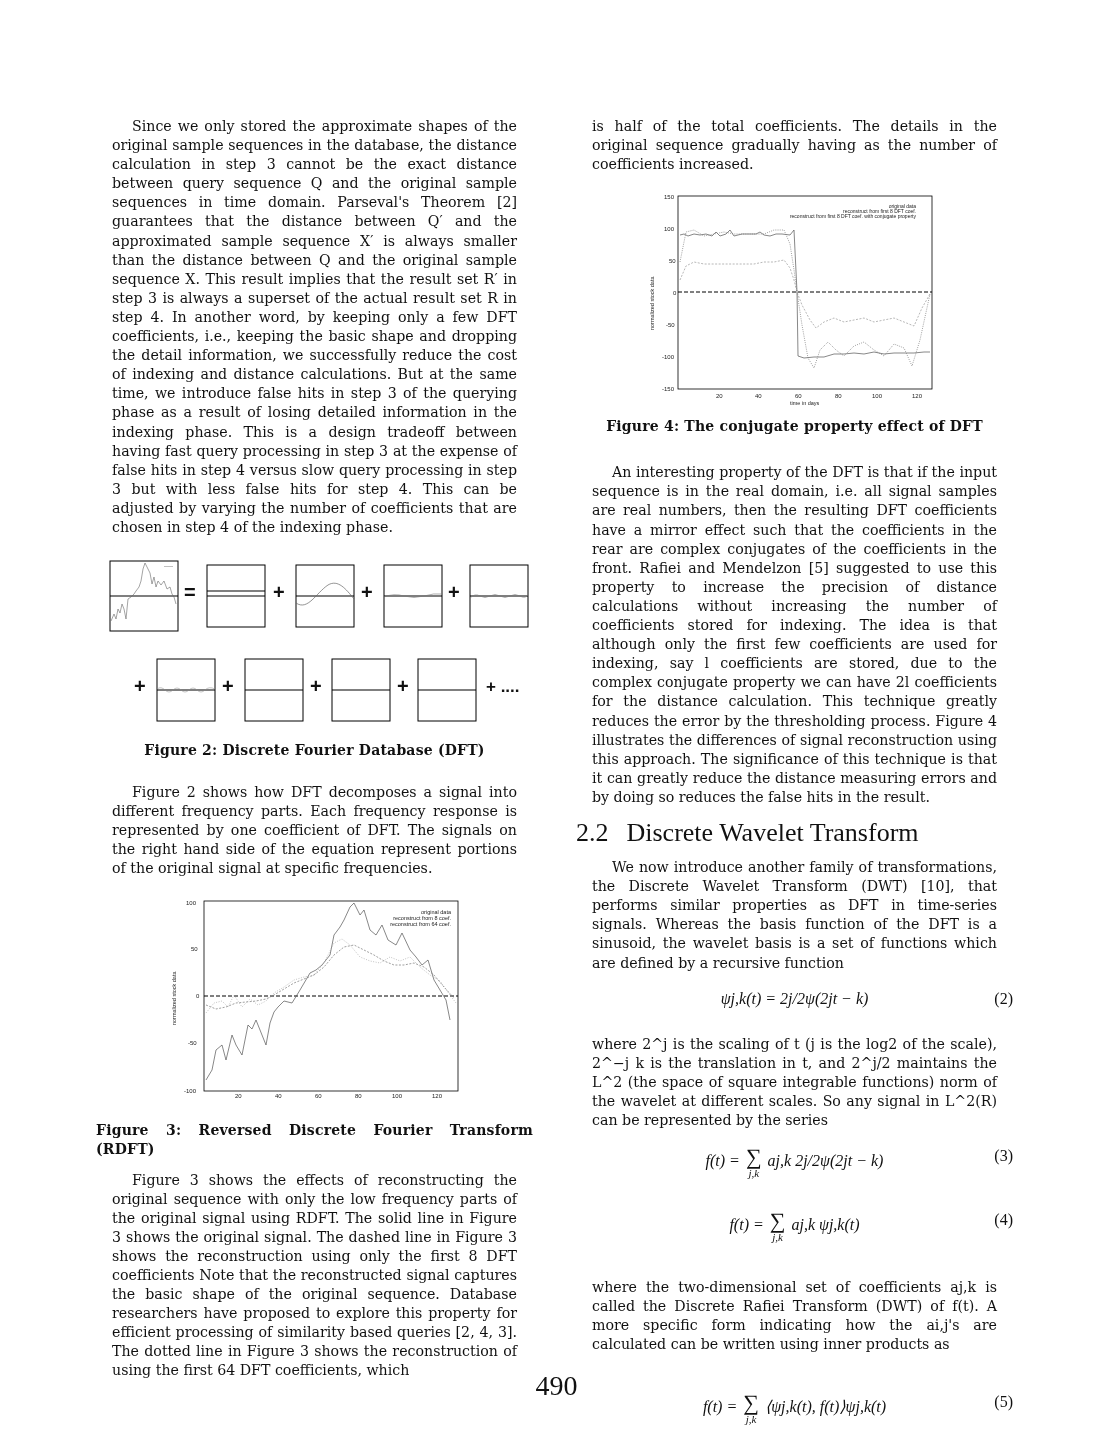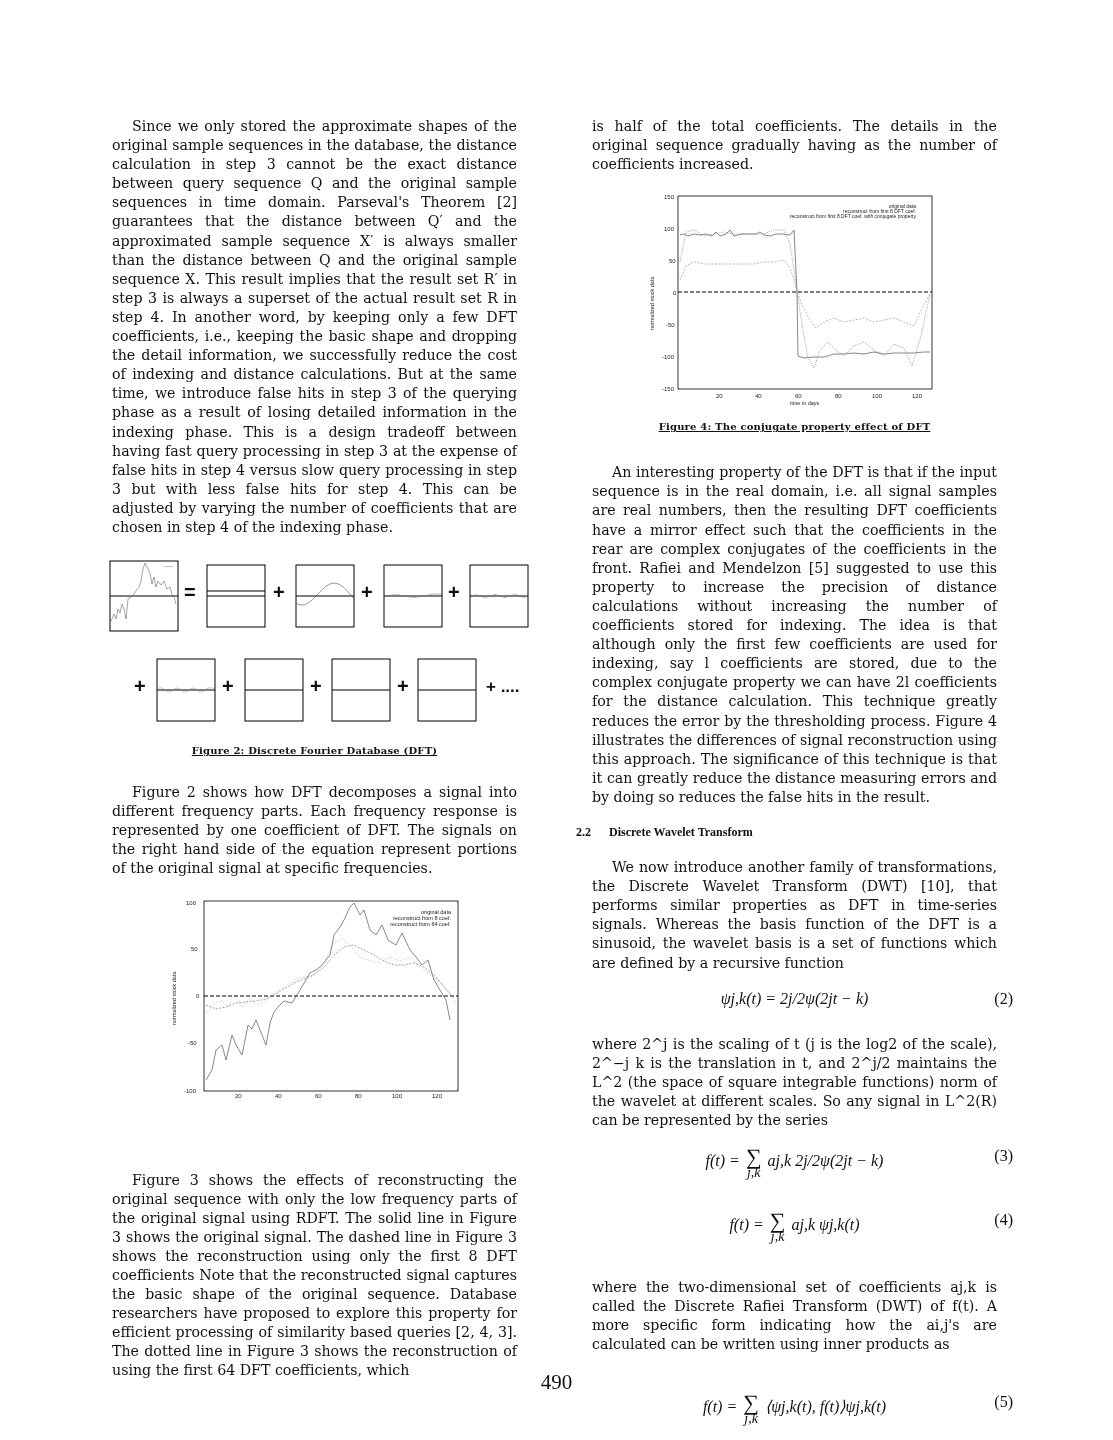--- a/index.html
+++ b/index.html
@@ -10,7 +10,7 @@
   .col-right { left: 576px; top: 101px; }
   p { margin: 16px; }
   .indent { text-indent: 20px; }
-  .caption { font-weight: bold; font-size: 10px; text-align: center; letter-spacing: 0.2px; text-decoration: underline; }
+  .caption { font-weight: bold; font-size: 14px; text-align: center; letter-spacing: 0.2px; }
   .caption.justify { text-align: justify; text-align-last: left; }
   .section-h { font-family: "Liberation Serif", serif; font-weight: bold; font-size: 12px; margin: 0; }
   .section-h .num { margin-right: 18px; }

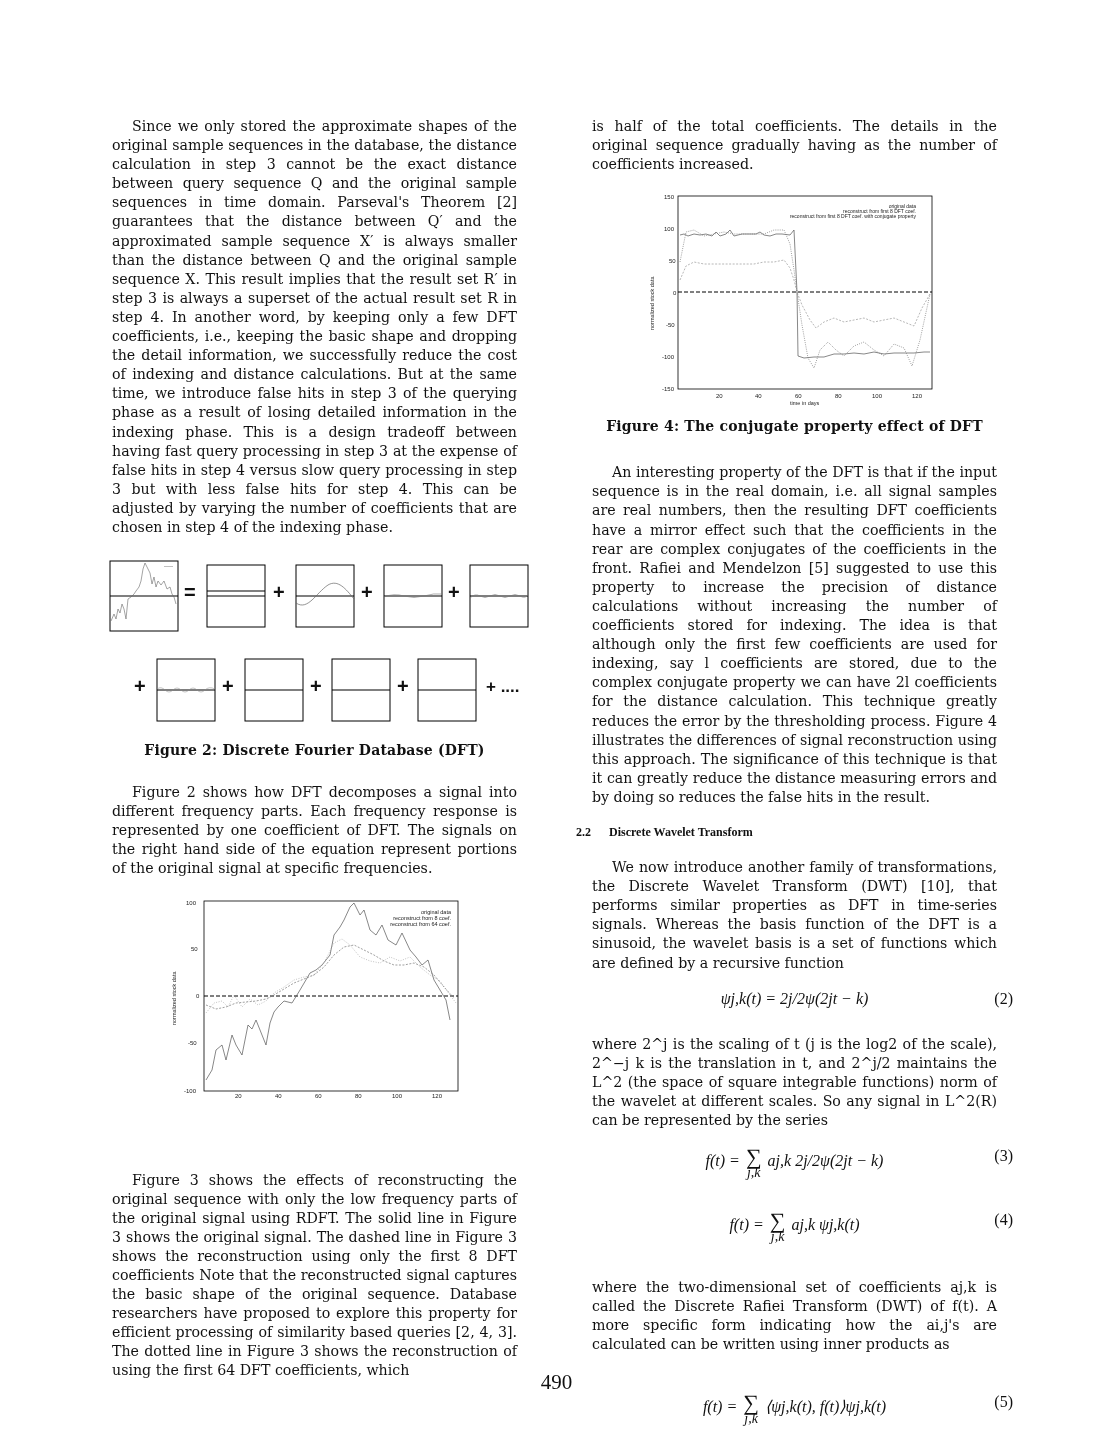--- a/index.html
+++ b/index.html
@@ -12,7 +12,7 @@
   .indent { text-indent: 20px; }
   .caption { font-weight: bold; font-size: 14px; text-align: center; letter-spacing: 0.2px; }
   .caption.justify { text-align: justify; text-align-last: left; }
-  .section-h { font-family: "Liberation Serif", serif; font-weight: bold; font-size: 12px; margin: 0; }
+  .section-h { font-family: "Liberation Serif", serif; font-weight: normal; font-size: 26px; margin: 0; }
   .section-h .num { margin-right: 18px; }
   .eq { position: relative; height: 40px; text-align: center; font-style: italic; font-family: "Liberation Serif", serif; font-size: 16px; }
   .eq .body { display: inline-block; }

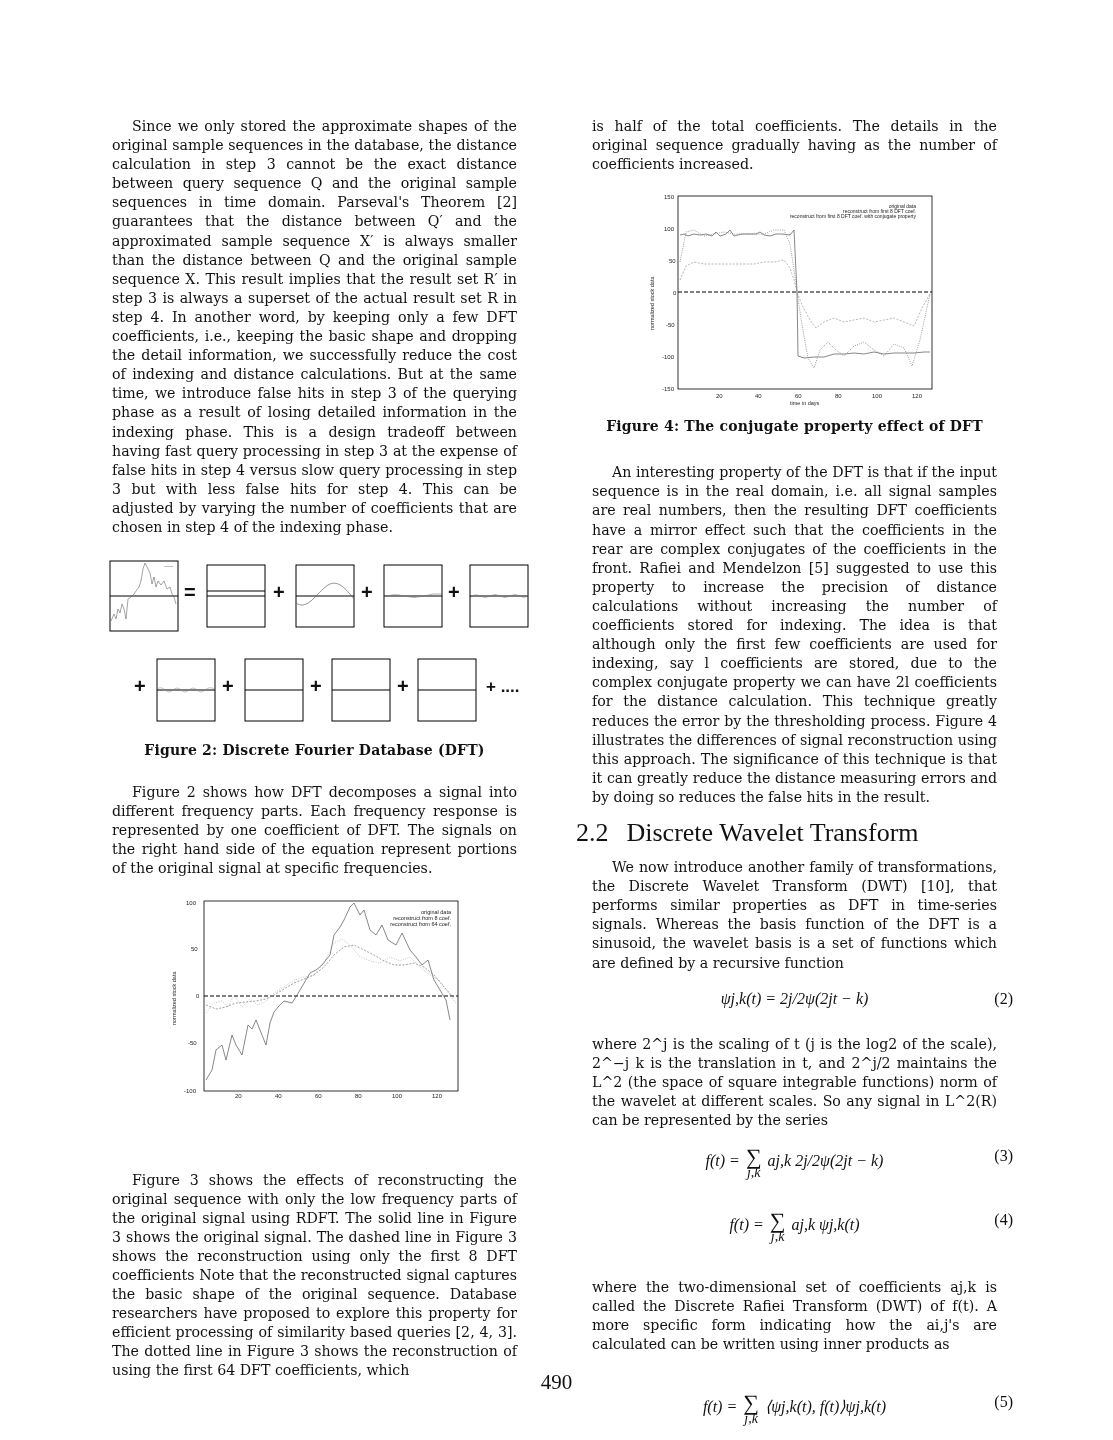--- a/index.html
+++ b/index.html
@@ -121,6 +121,7 @@
       <polyline fill="none" stroke="#777" stroke-width="0.7" stroke-dasharray="2,1.5" points="42,110 52,114 62,112 72,108 82,107 92,106 102,104 110,100 120,94 130,88 140,84 150,80 160,72 170,60 180,52 190,50 200,55 210,60 220,66 230,70 240,70 250,68 260,72 270,80 280,92 290,103"></polyline>
       <polyline fill="none" stroke="#999" stroke-width="0.6" stroke-dasharray="1,1.5" points="42,118 50,108 58,106 64,112 70,100 78,112 86,104 94,110 102,106 110,98 120,92 130,85 140,82 150,80 160,68 170,48 178,44 186,50 196,62 206,66 216,68 226,62 236,66 246,62 256,72 266,80 276,86 286,100 292,108"></polyline>
     </svg>
+    <div class="caption justify" style="position:absolute; left:0; right:0; top:226px;">Figure 3: Reversed Discrete Fourier Transform (RDFT)</div>
   </div>
 
   <p class="indent" style="margin-top:68px;">Figure 3 shows the effects of reconstructing the original sequence with only the low frequency parts of the original signal using RDFT. The solid line in Figure 3 shows the original signal. The dashed line in Figure 3 shows the reconstruction using only the first 8 DFT coefficients Note that the reconstructed signal captures the basic shape of the original sequence. Database researchers have proposed to explore this property for efficient processing of similarity based queries [2, 4, 3]. The dotted line in Figure 3 shows the reconstruction of using the first 64 DFT coefficients, which</p>

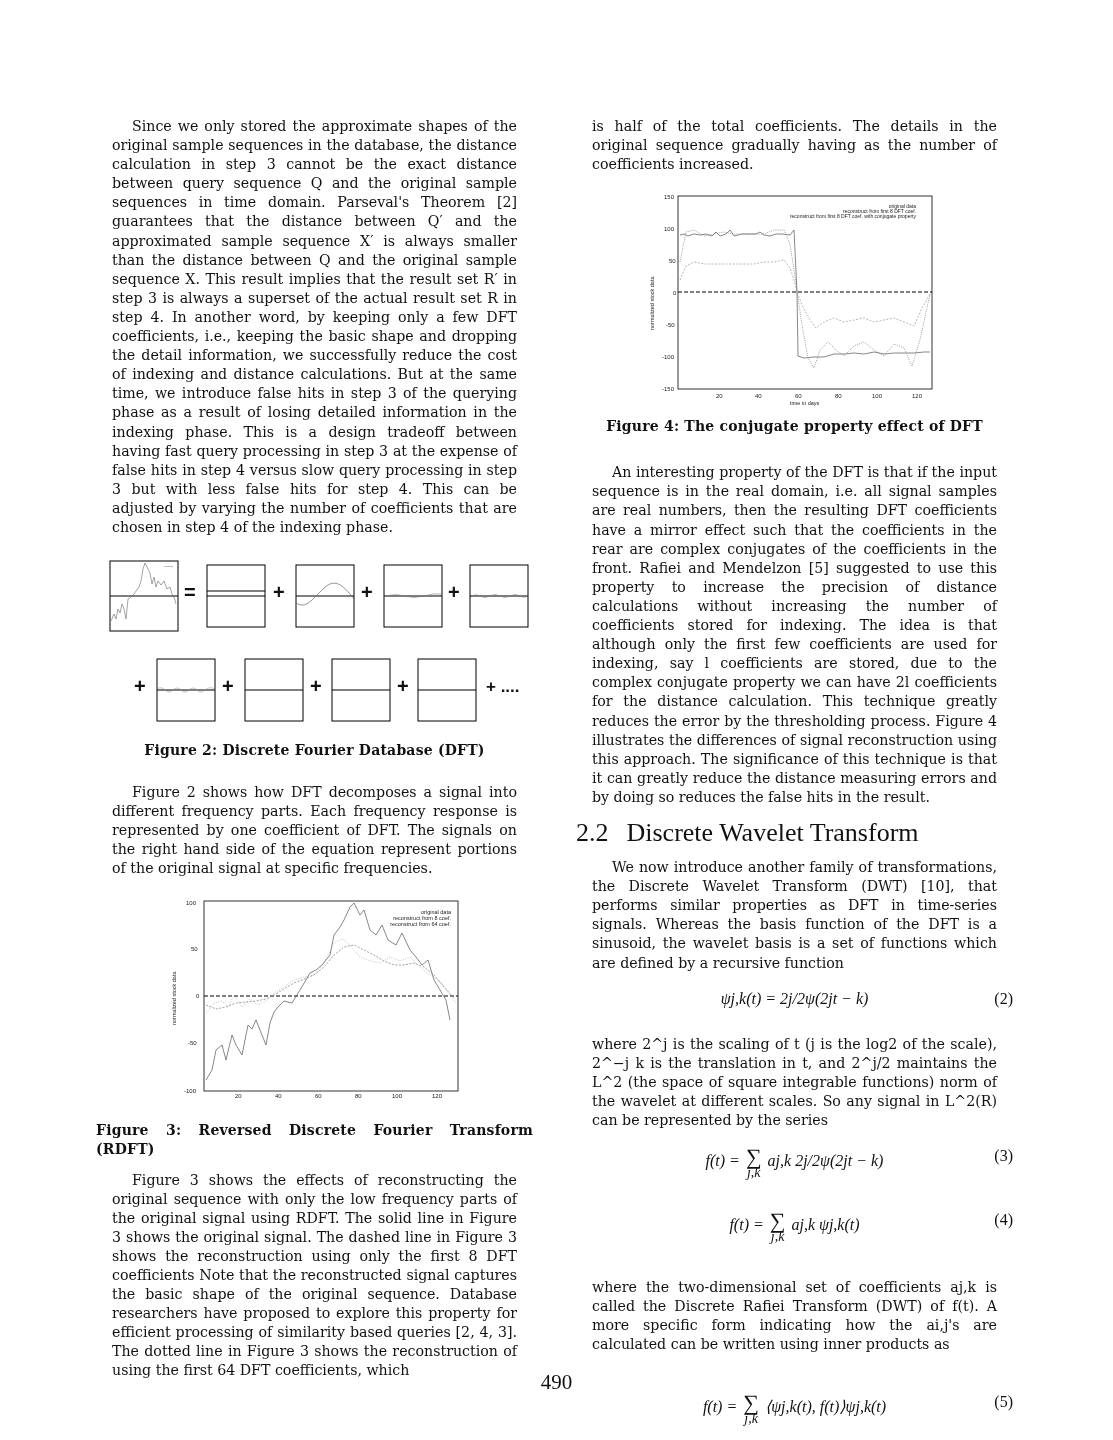--- a/index.html
+++ b/index.html
@@ -19,7 +19,7 @@
   .eq .eqnum { position: absolute; right: 0; top: 0; font-style: normal; }
   .sum-block { display: inline-block; position: relative; vertical-align: middle; text-align: center; margin: 0 2px; }
   .sum-block .sigma { font-size: 22px; font-style: normal; line-height: 22px; display: block; }
-  .sum-block .sub { font-size: 14px; display: block; line-height: 10px; }
+  .sum-block .sub { font-size: 11px; display: block; line-height: 10px; }
   .fig { position: relative; }
   .op { position: absolute; font-family: "Liberation Sans", sans-serif; font-size: 20px; font-weight: bold; }
   .page-num { position: absolute; left: 0; width: 1113px; top: 1370px; text-align: center; font-family: "Liberation Serif", serif; font-size: 21px; }

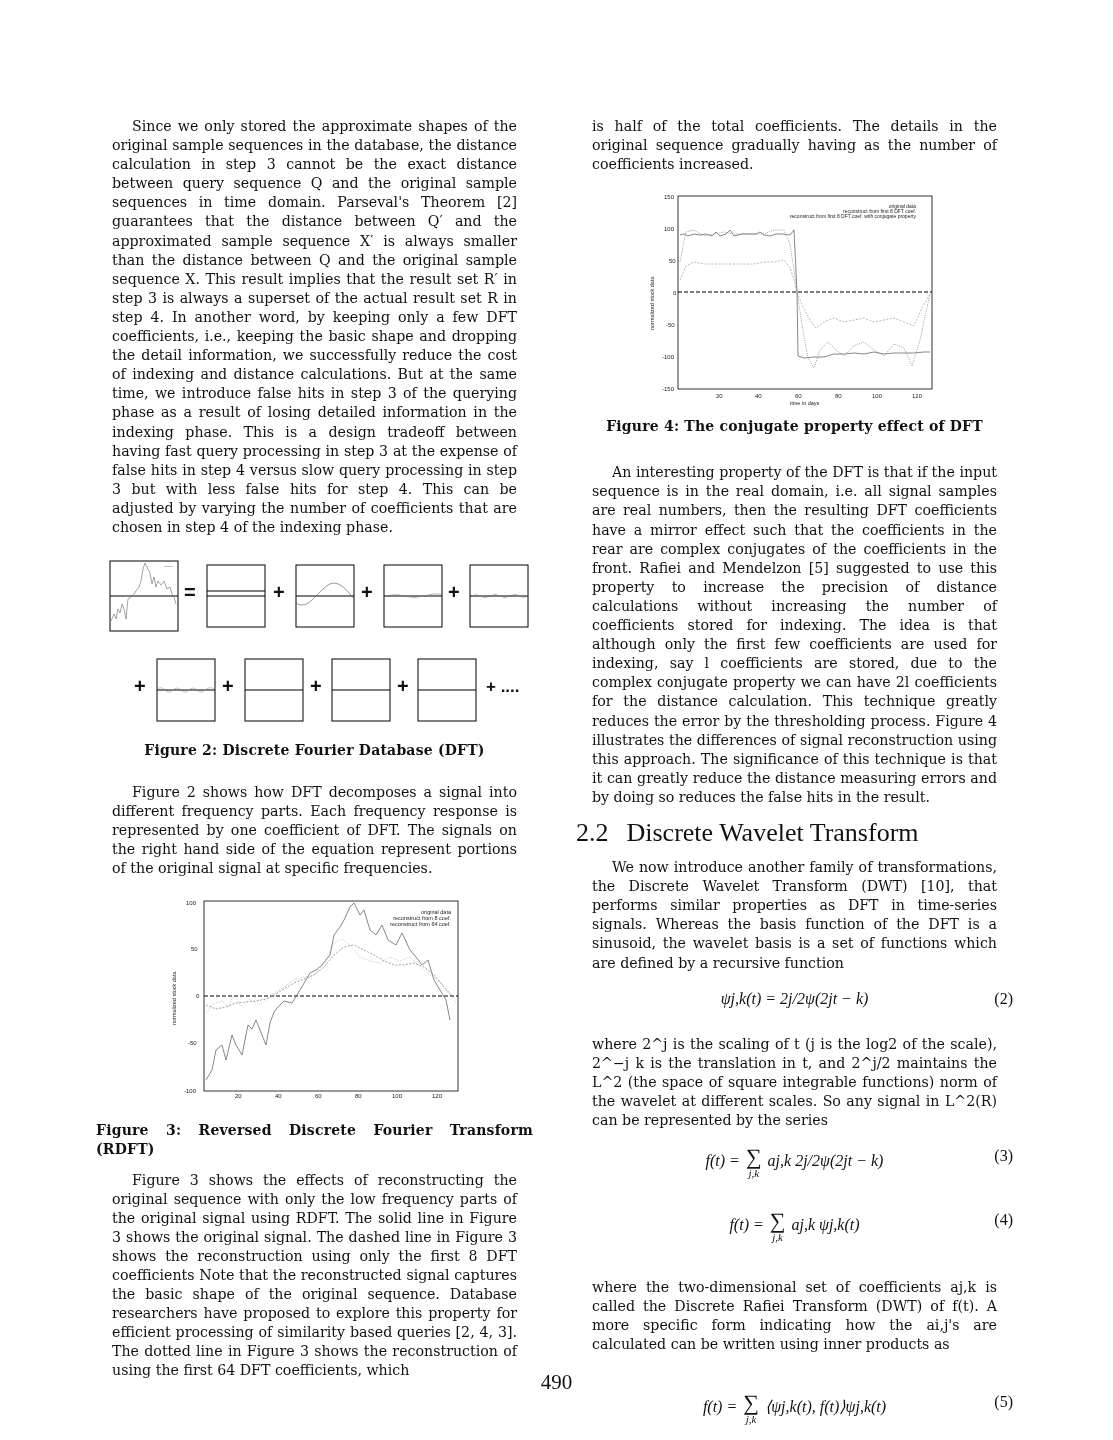--- a/index.html
+++ b/index.html
@@ -22,7 +22,7 @@
   .sum-block .sub { font-size: 11px; display: block; line-height: 10px; }
   .fig { position: relative; }
   .op { position: absolute; font-family: "Liberation Sans", sans-serif; font-size: 20px; font-weight: bold; }
-  .page-num { position: absolute; left: 0; width: 1113px; top: 1370px; text-align: center; font-family: "Liberation Serif", serif; font-size: 21px; }
+  .page-num { position: absolute; left: 0; width: 1113px; top: 1370px; text-align: center; font-family: "Liberation Serif", serif; font-size: 28px; }
 </style>
 </head>
 <body>

